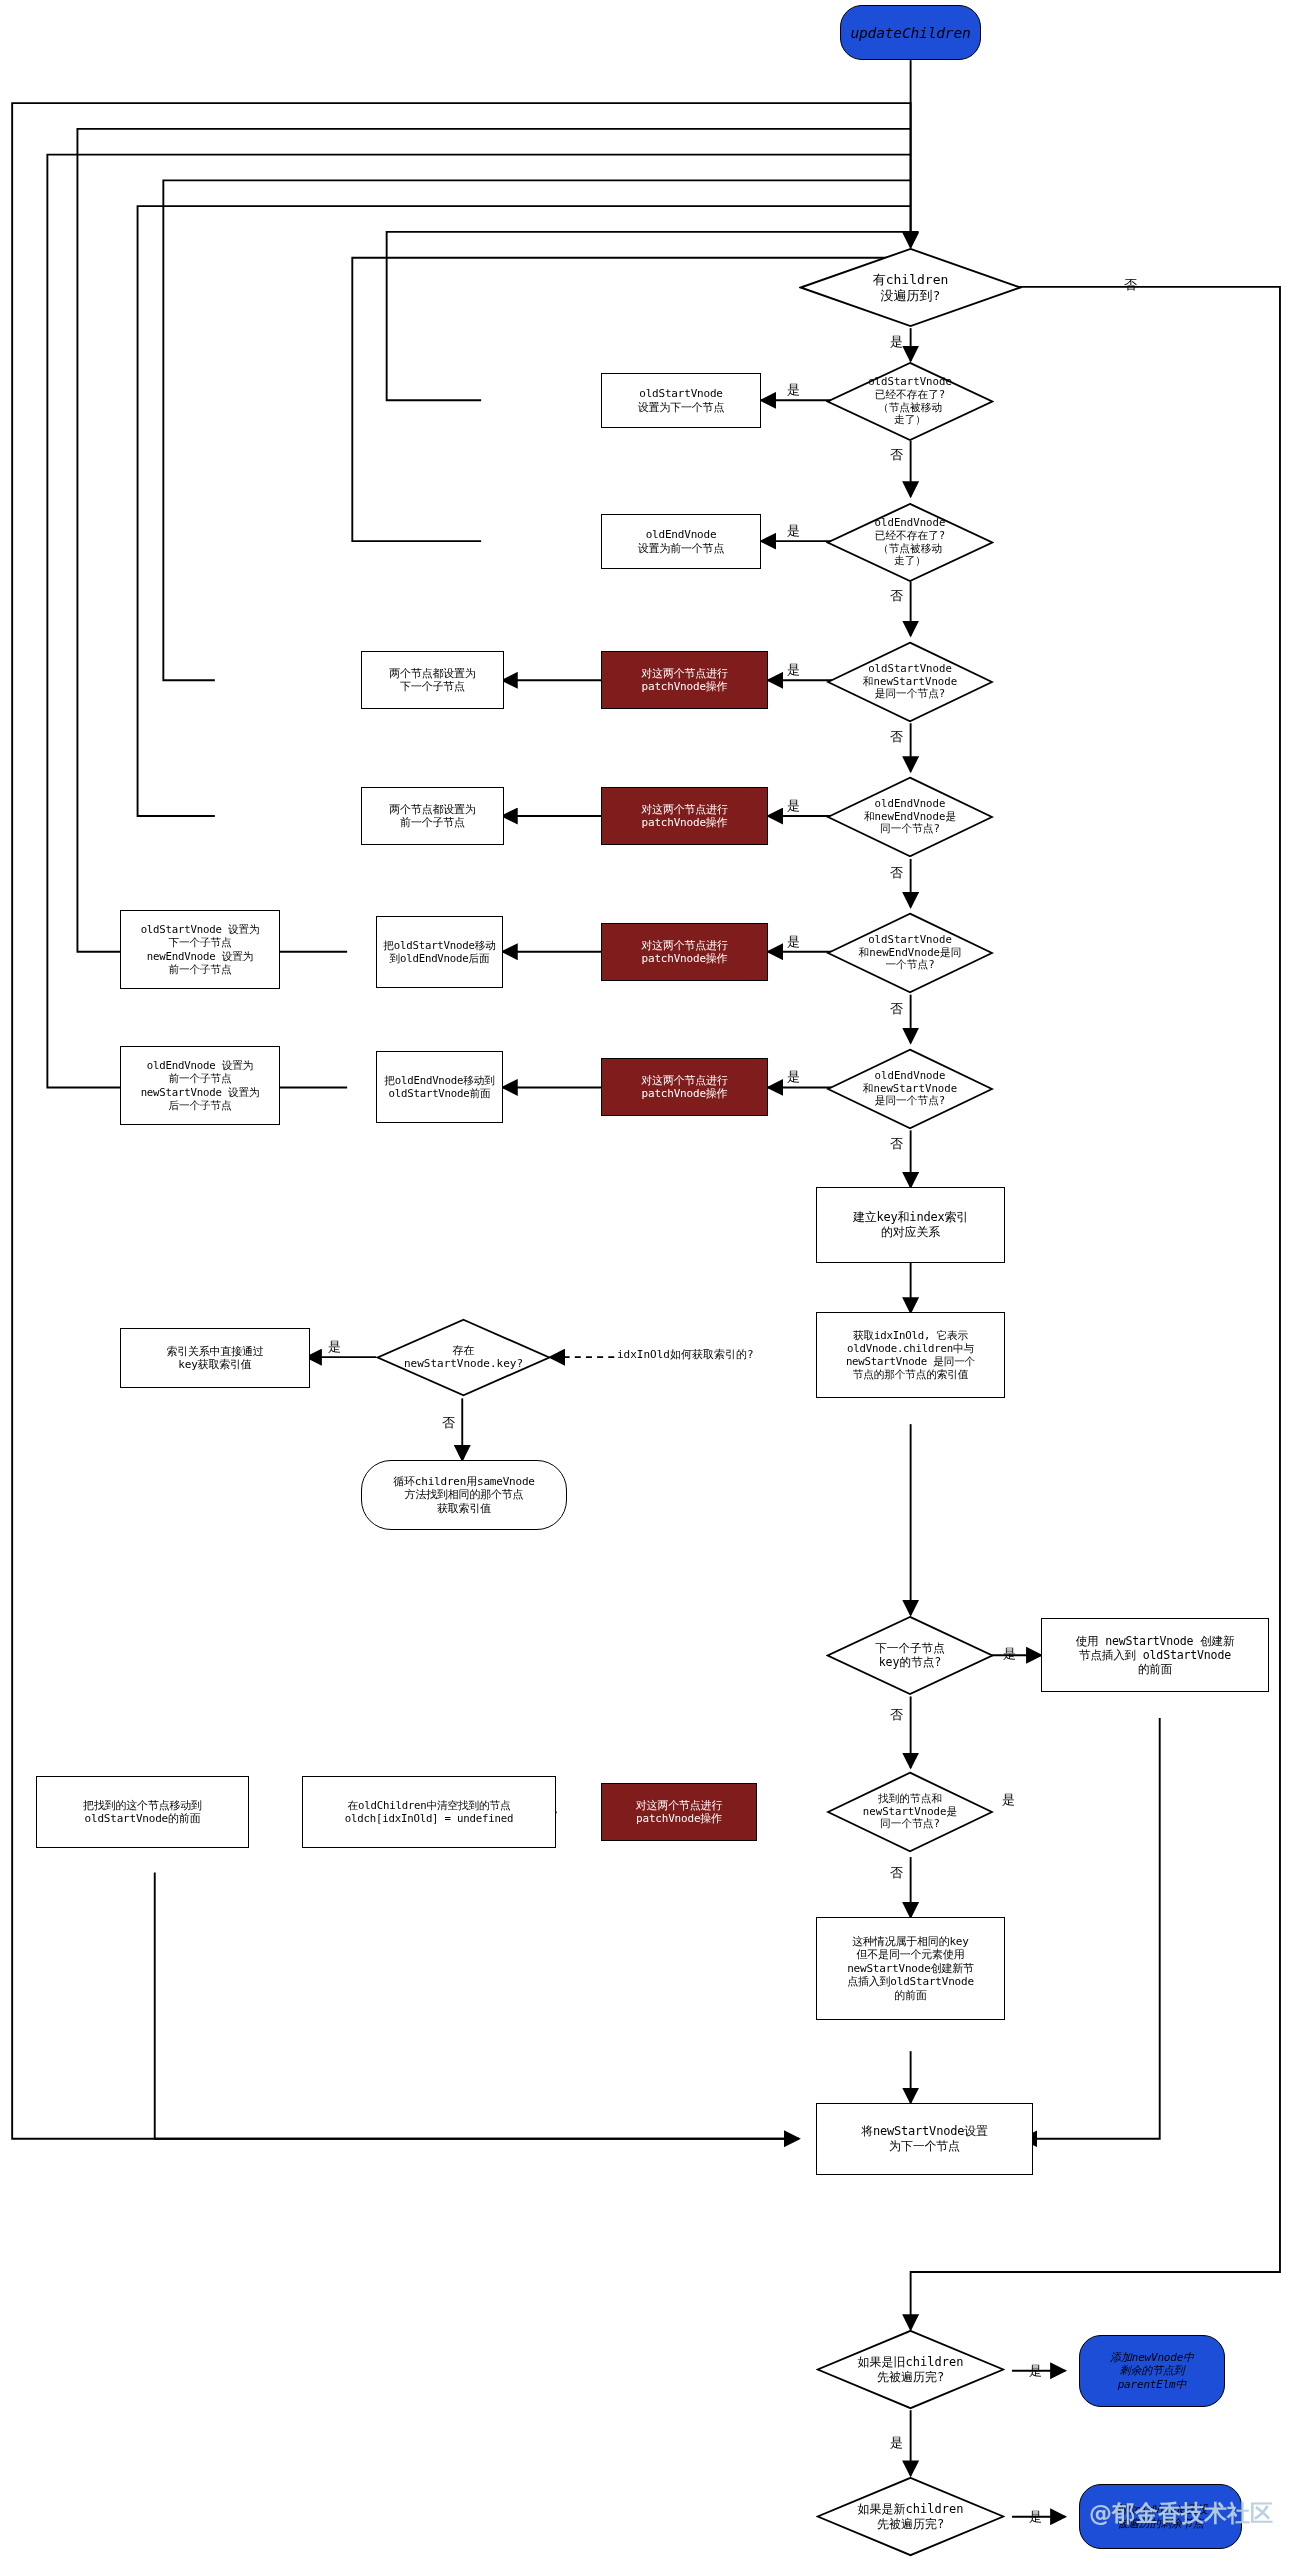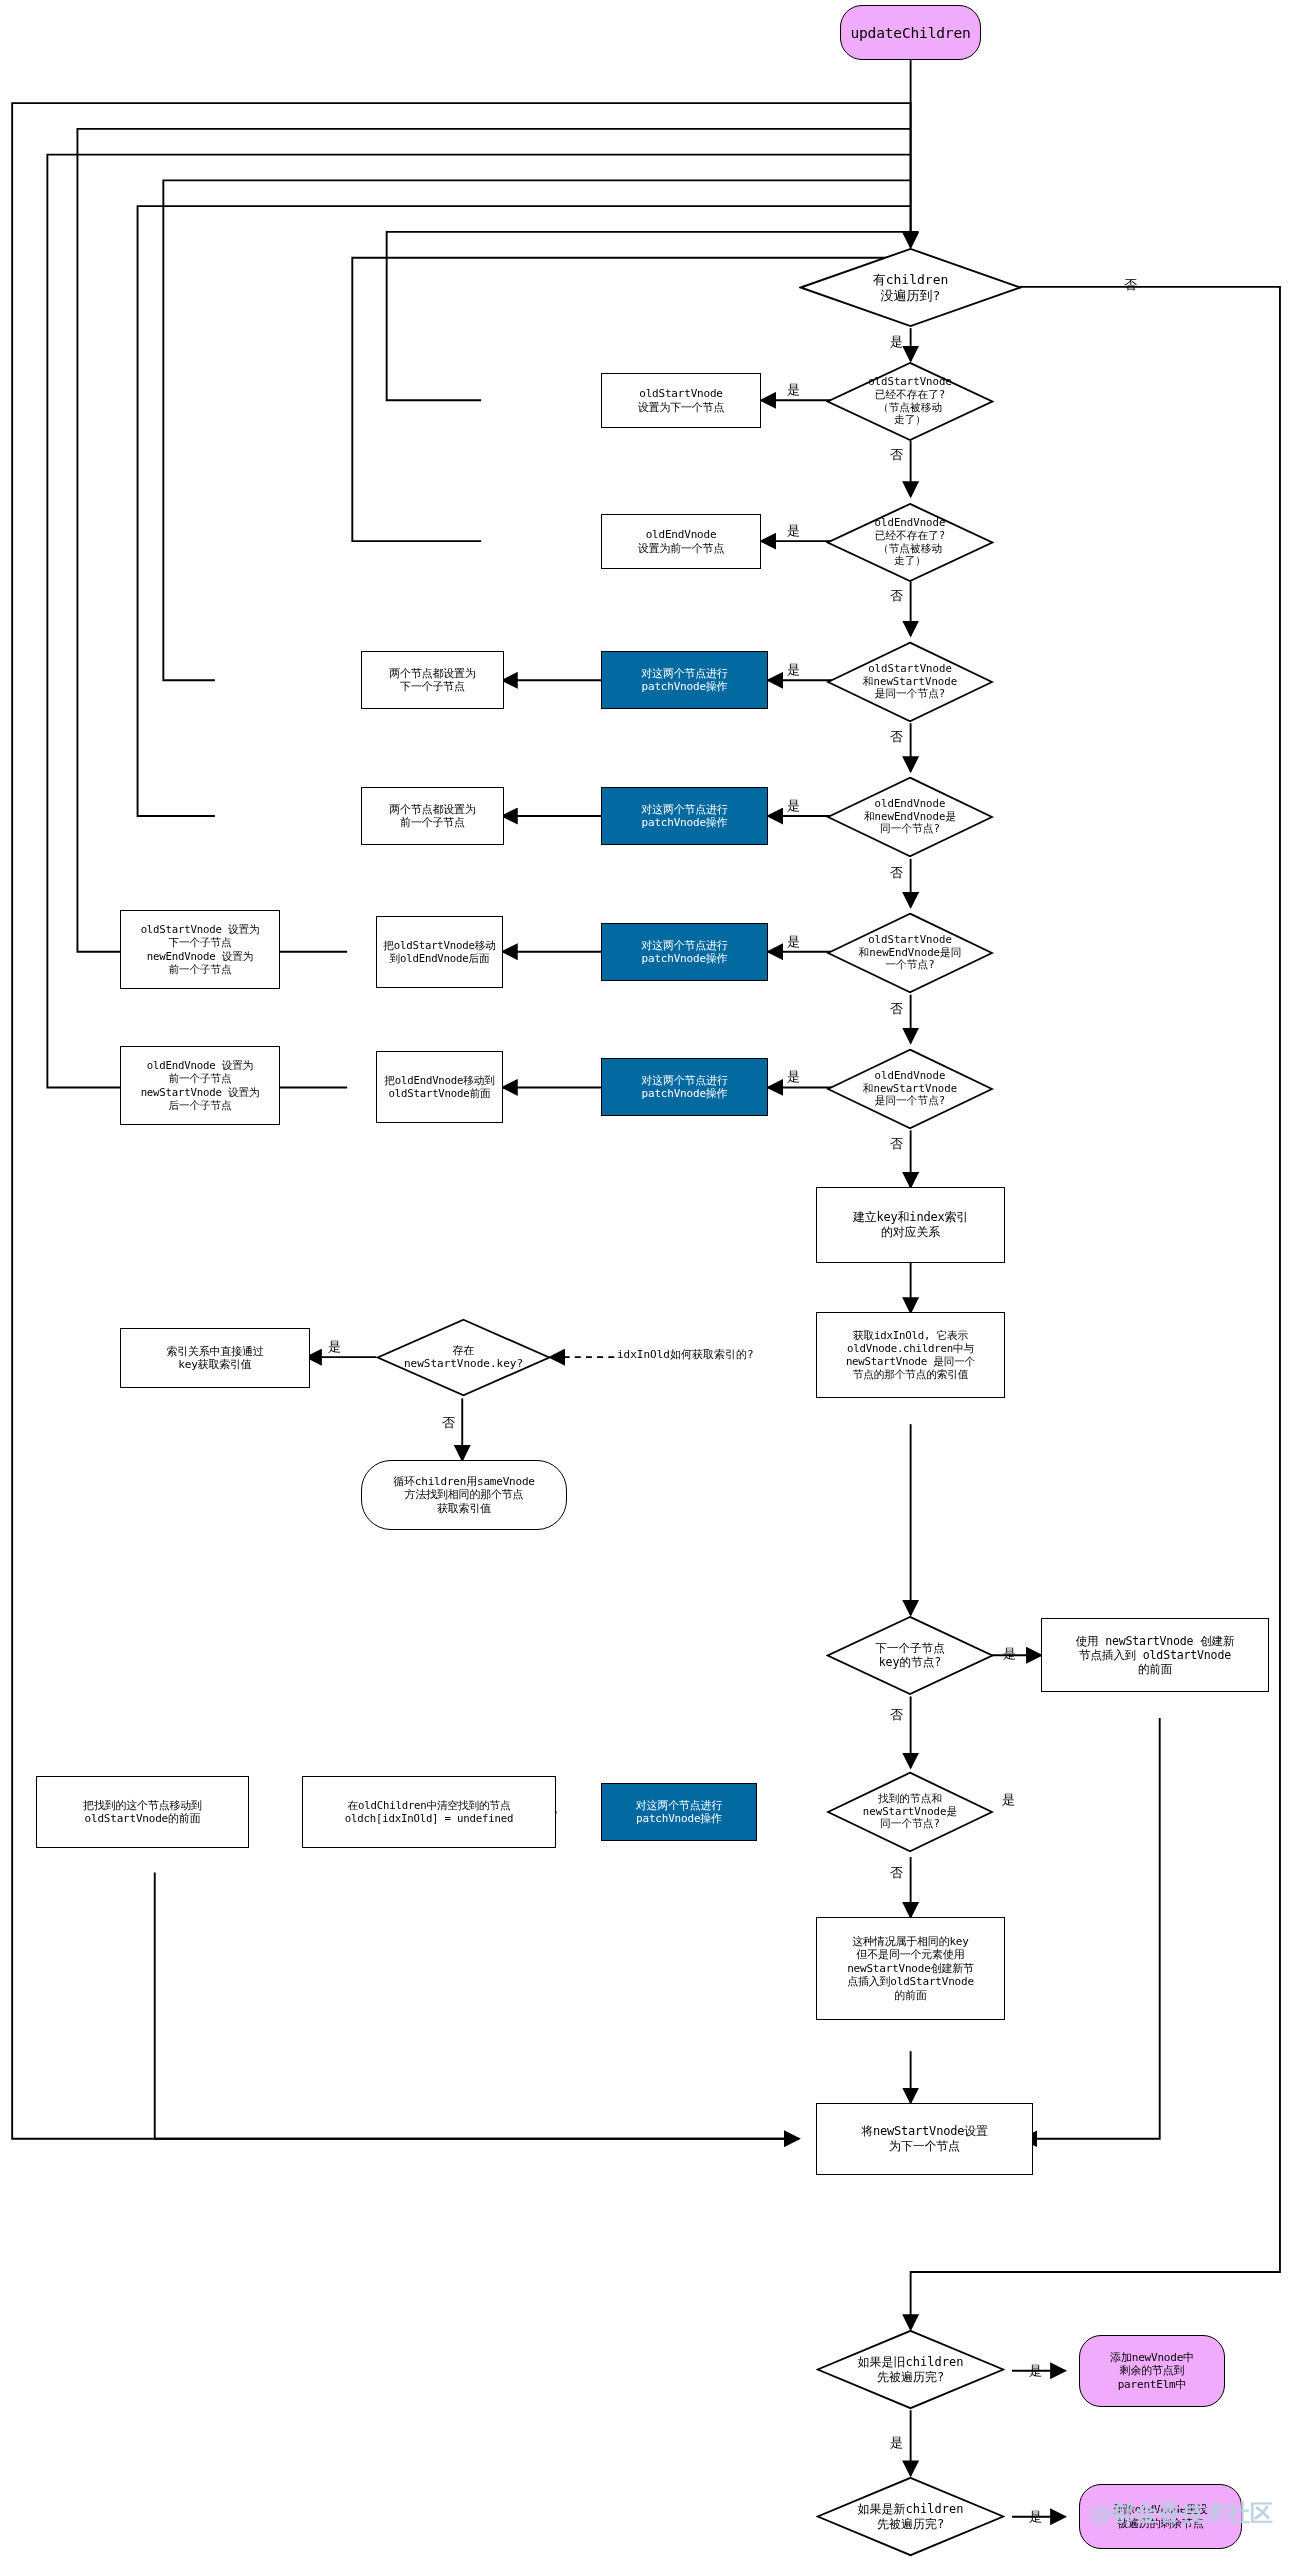--- a/index.html
+++ b/index.html
@@ -9,7 +9,7 @@
   .node{position:absolute;box-sizing:border-box;display:flex;align-items:center;justify-content:center;text-align:center;}
   .boxn{border:1.7px solid #000;background:#fff;color:#000;}
   .grayn{border:1.7px solid #000;background:#0369a1;color:#fff;}
-  .term{border:1.7px solid #000;background:#f0abfc;color:#000;border-radius:22px;}
+  .term{border:1.7px solid #000;background:#1d4ed8;color:#000;border-radius:22px;font-style:italic;}
   .txt{white-space:pre-line;line-height:1.22;letter-spacing:-0.2px;padding:0 3.4px;}
   .diamond{position:absolute;}
   .diamond .dlabel{position:absolute;left:0;top:0;width:100%;height:100%;

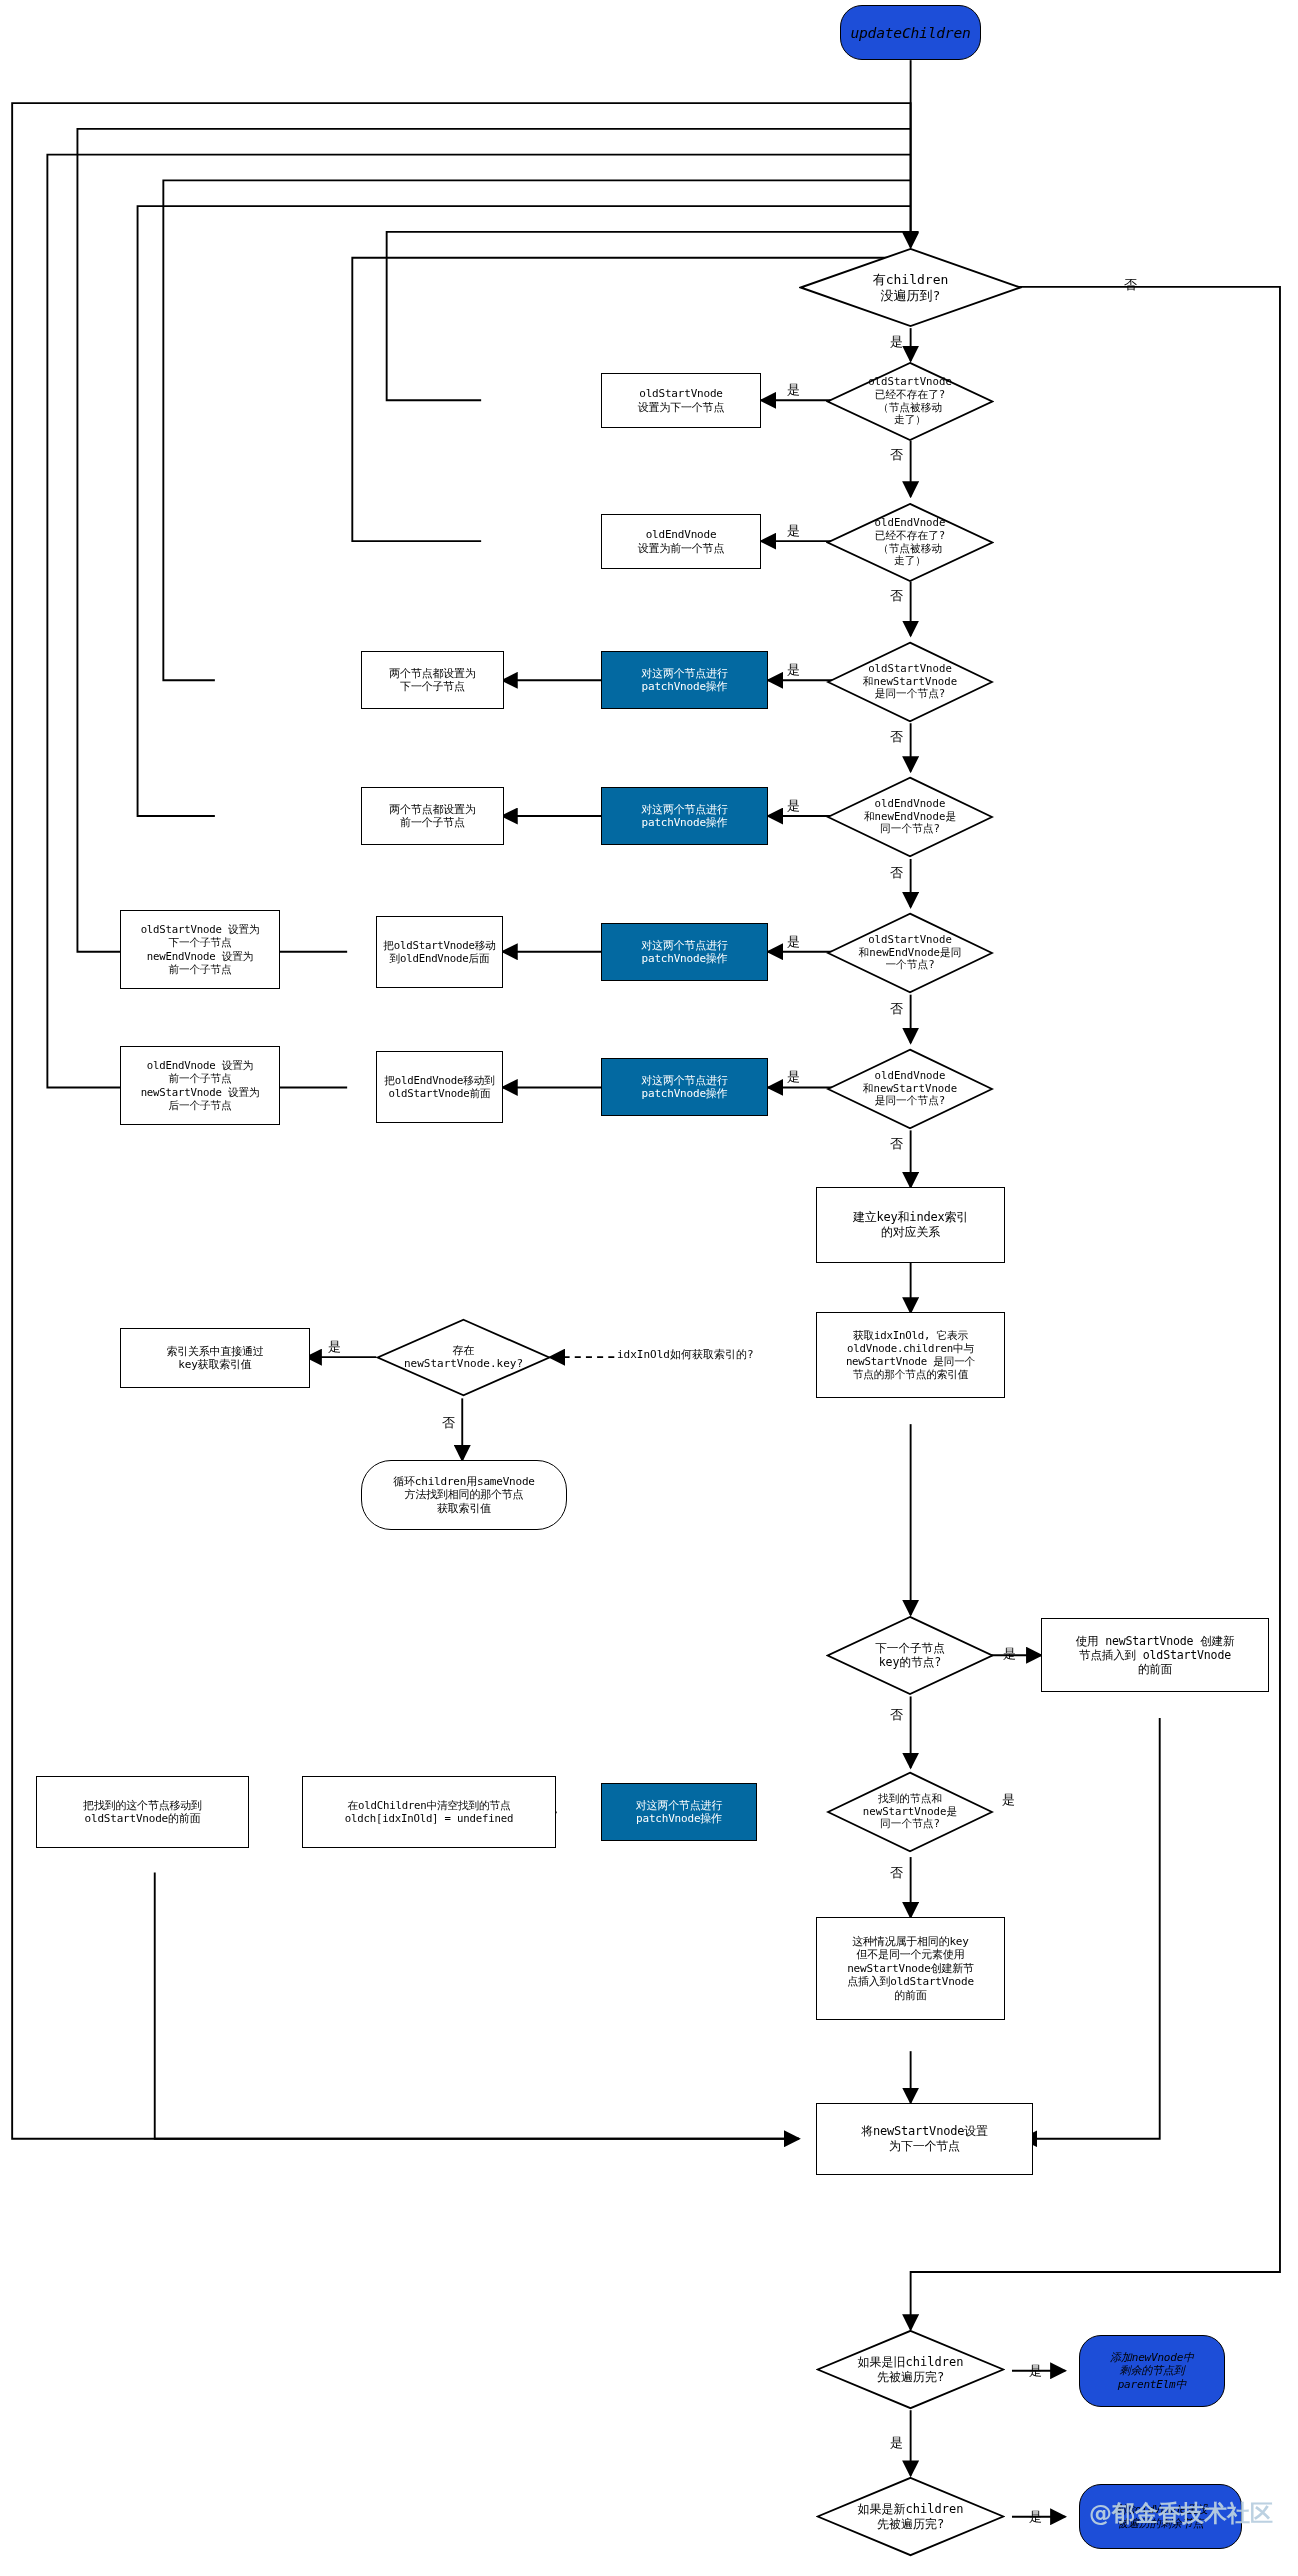--- a/index.html
+++ b/index.html
@@ -8,7 +8,7 @@
   svg.wires{position:absolute;inset:0;width:1299px;height:2576px;pointer-events:none;}
   .node{position:absolute;box-sizing:border-box;display:flex;align-items:center;justify-content:center;text-align:center;}
   .boxn{border:1.7px solid #000;background:#fff;color:#000;}
-  .grayn{border:1.7px solid #000;background:#0369a1;color:#fff;}
+  .grayn{border:1.7px solid #000;background:#7f1d1d;color:#fff;}
   .term{border:1.7px solid #000;background:#1d4ed8;color:#000;border-radius:22px;font-style:italic;}
   .txt{white-space:pre-line;line-height:1.22;letter-spacing:-0.2px;padding:0 3.4px;}
   .diamond{position:absolute;}

